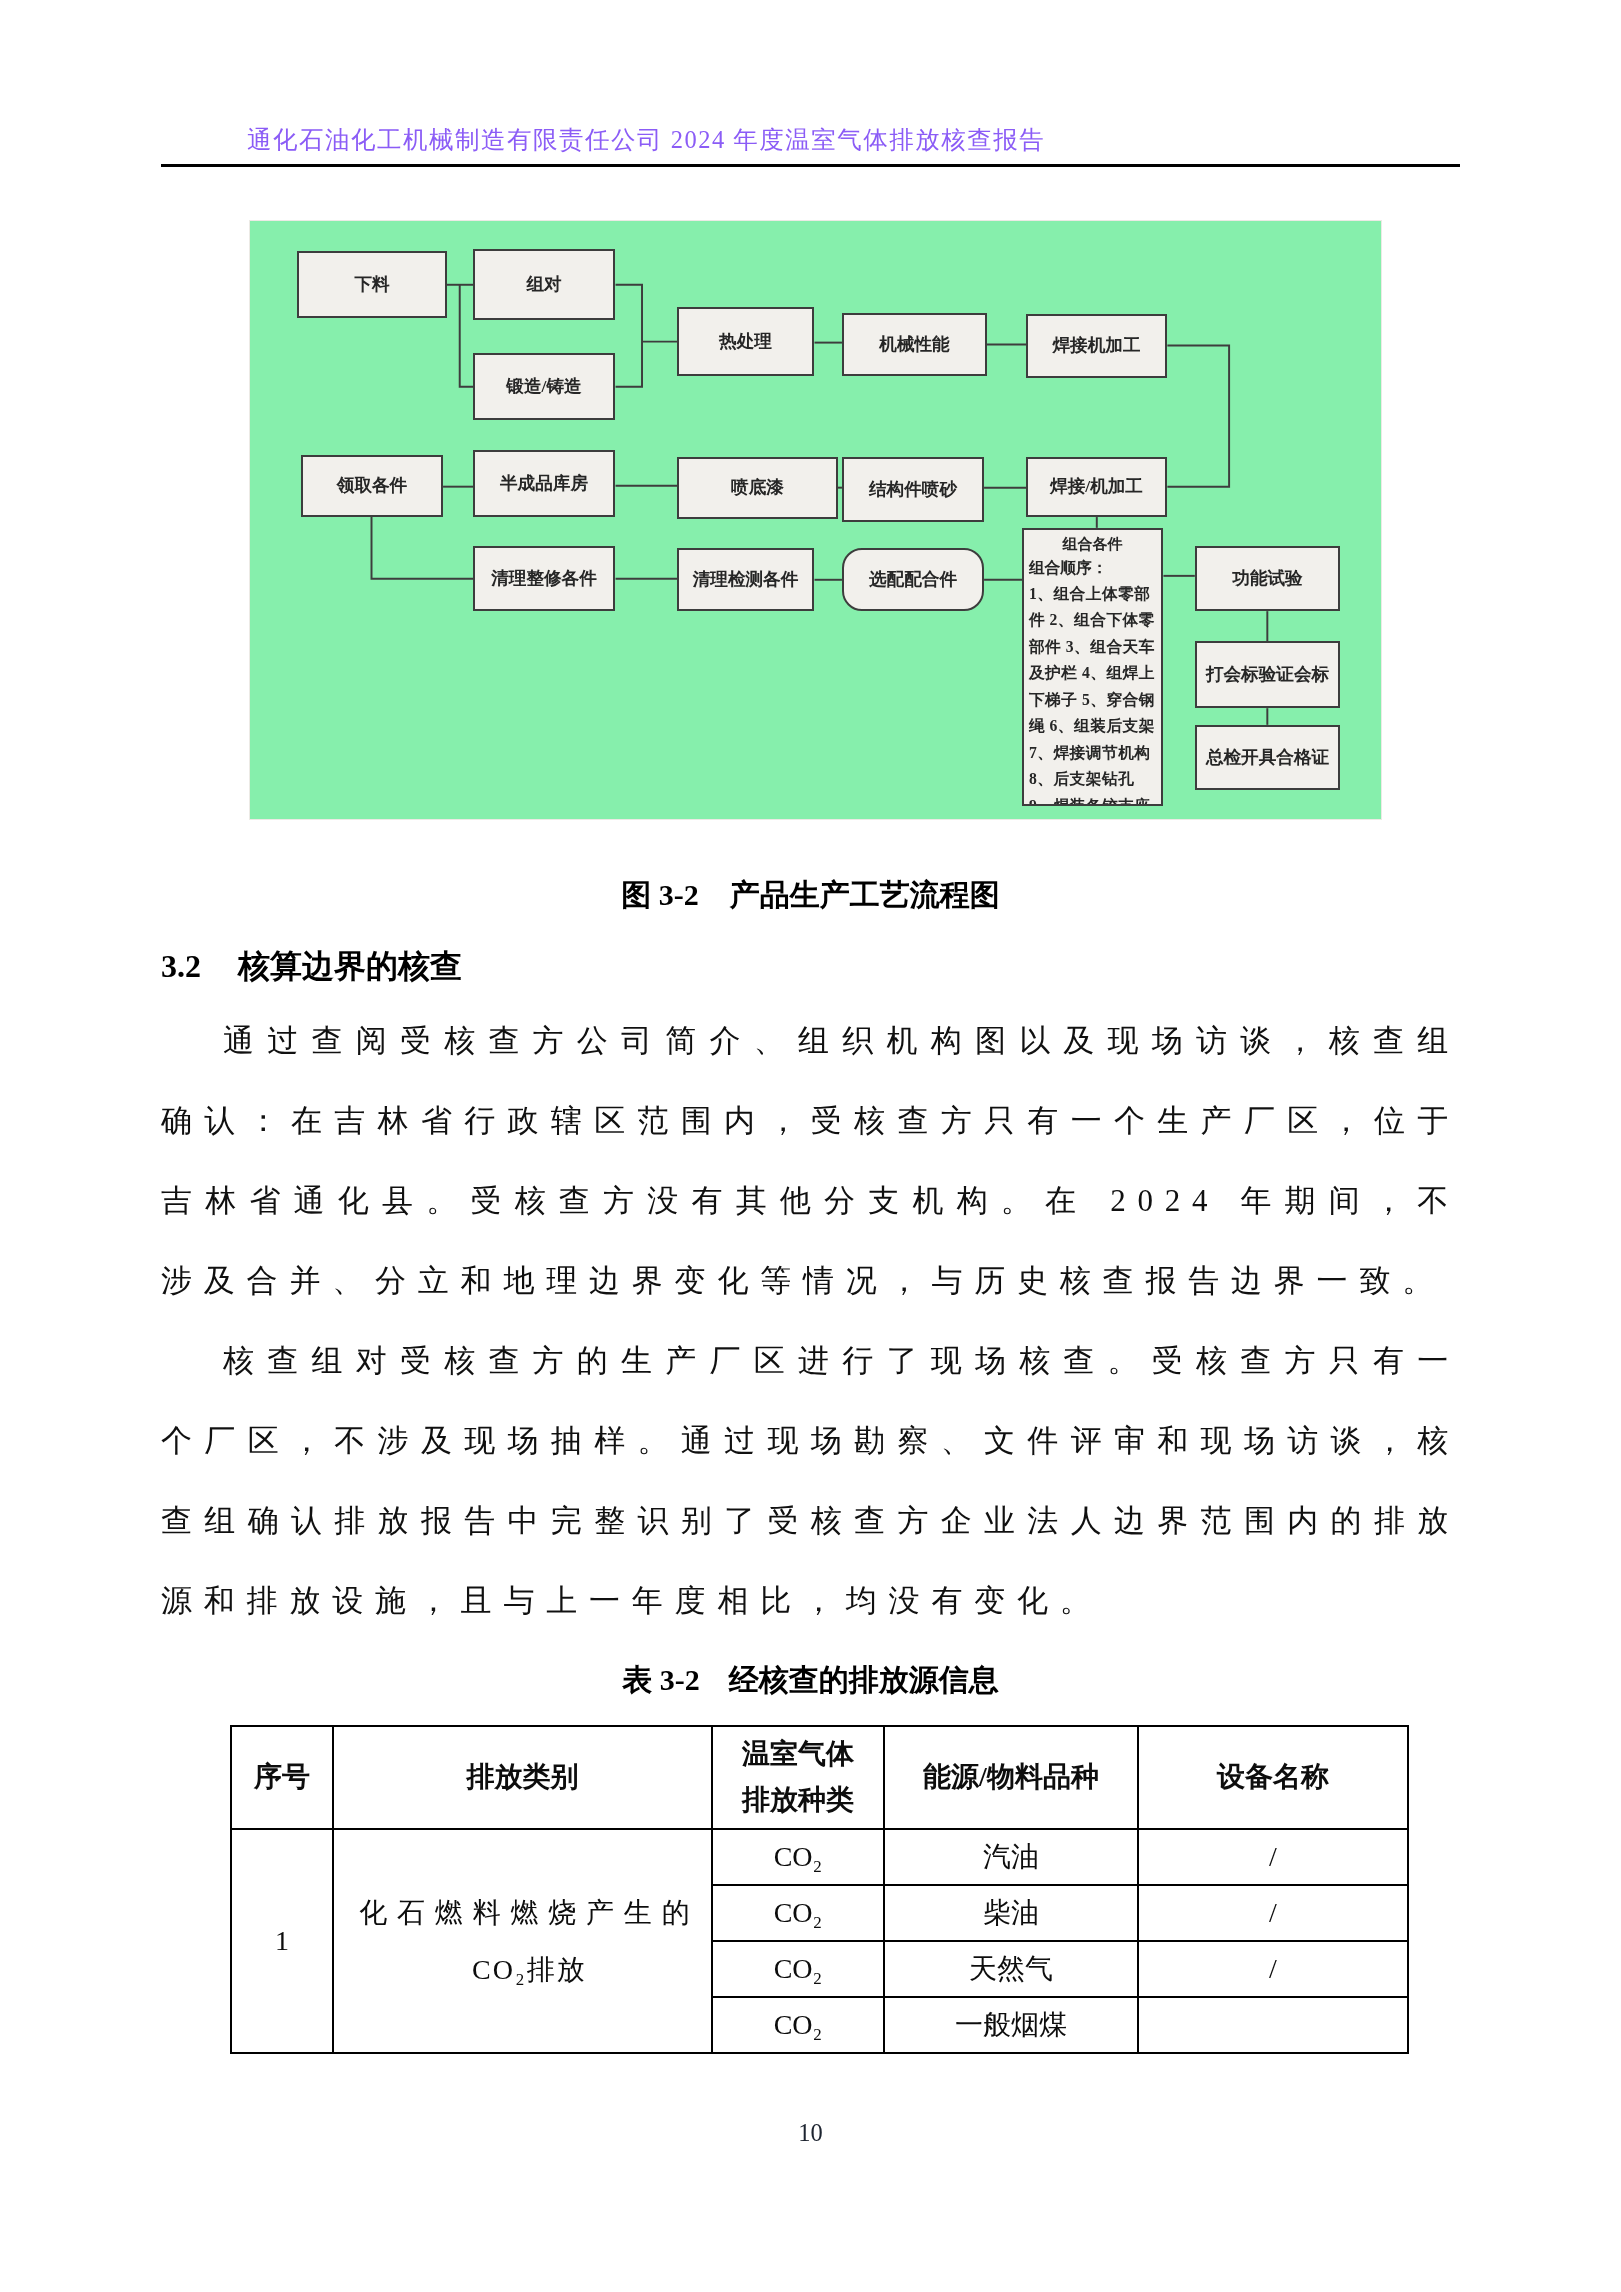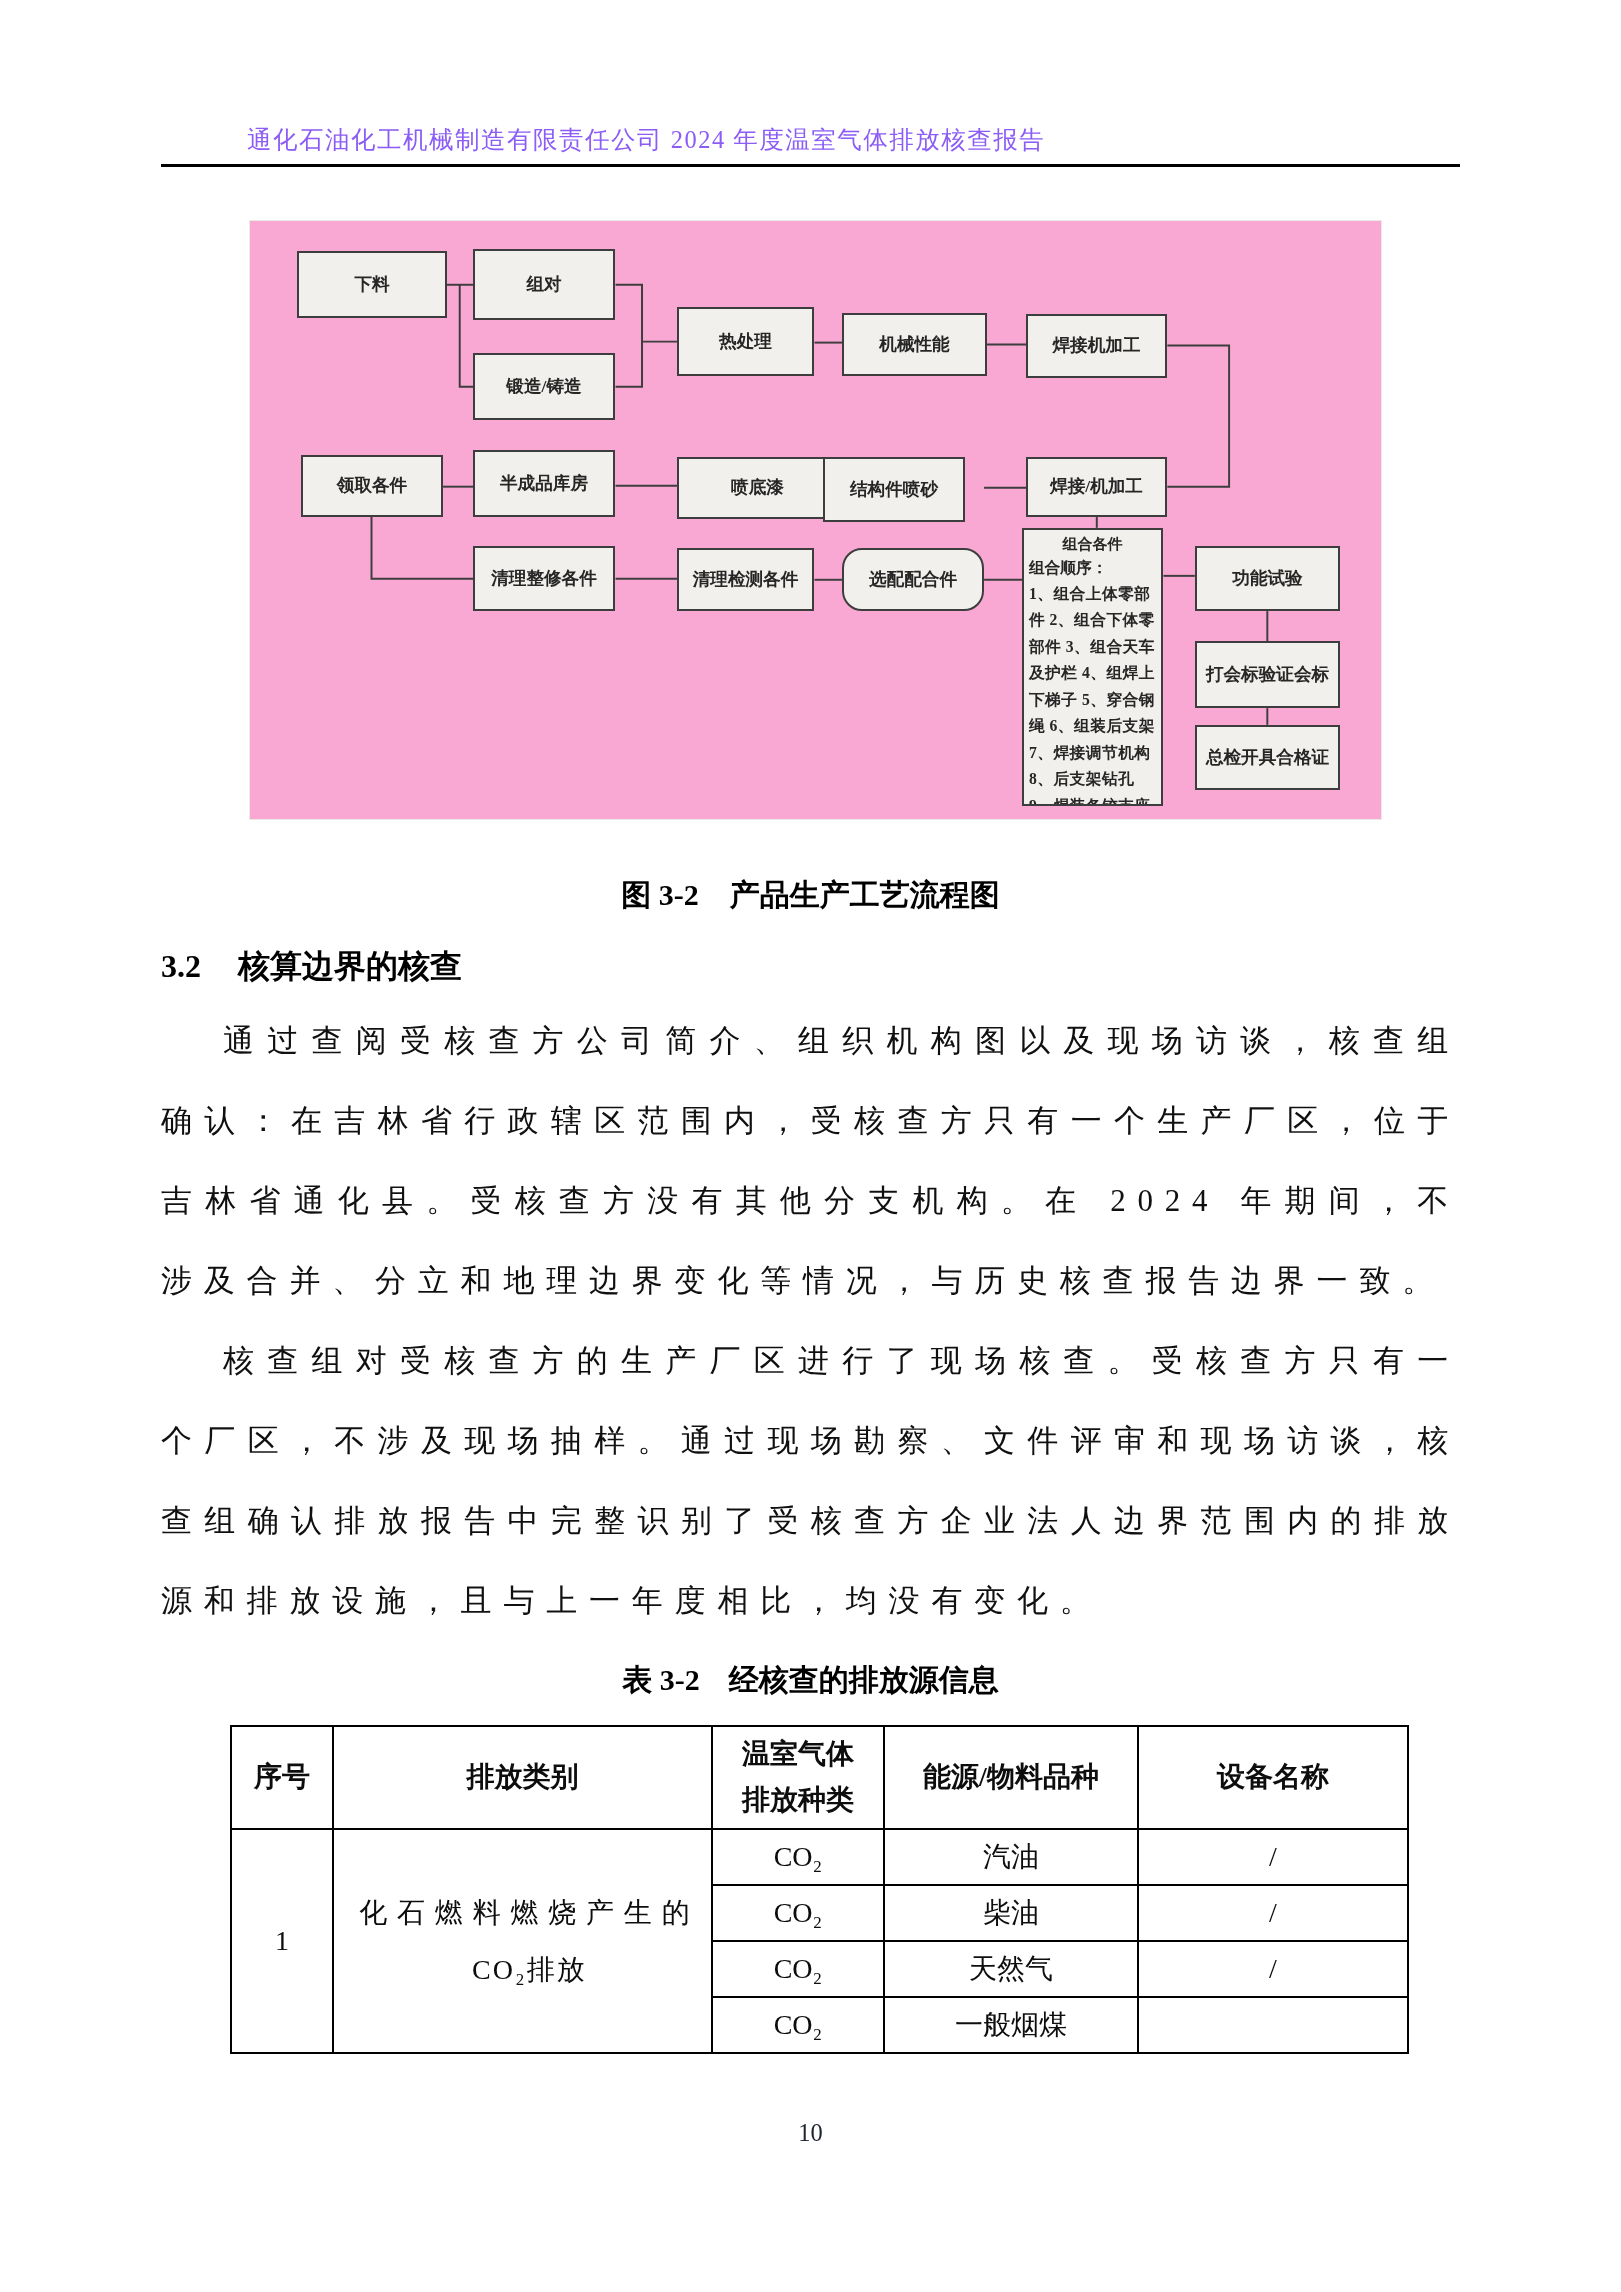--- a/index.html
+++ b/index.html
@@ -15,7 +15,7 @@
   
   .flowchart {
     position:relative; width:1133px; height:600px; margin:53px 0 0 88px;
-    background:#f9a8d4; box-shadow:0 0 0 1px #eceae5 inset;padding-left:20px;
+    background:#86efac; box-shadow:0 0 0 1px #eceae5 inset;padding-left:20px;
   }
   .fc-lines { position:absolute; left:0; top:0; width:100%; height:100%; z-index:0; }
   .fc-node {

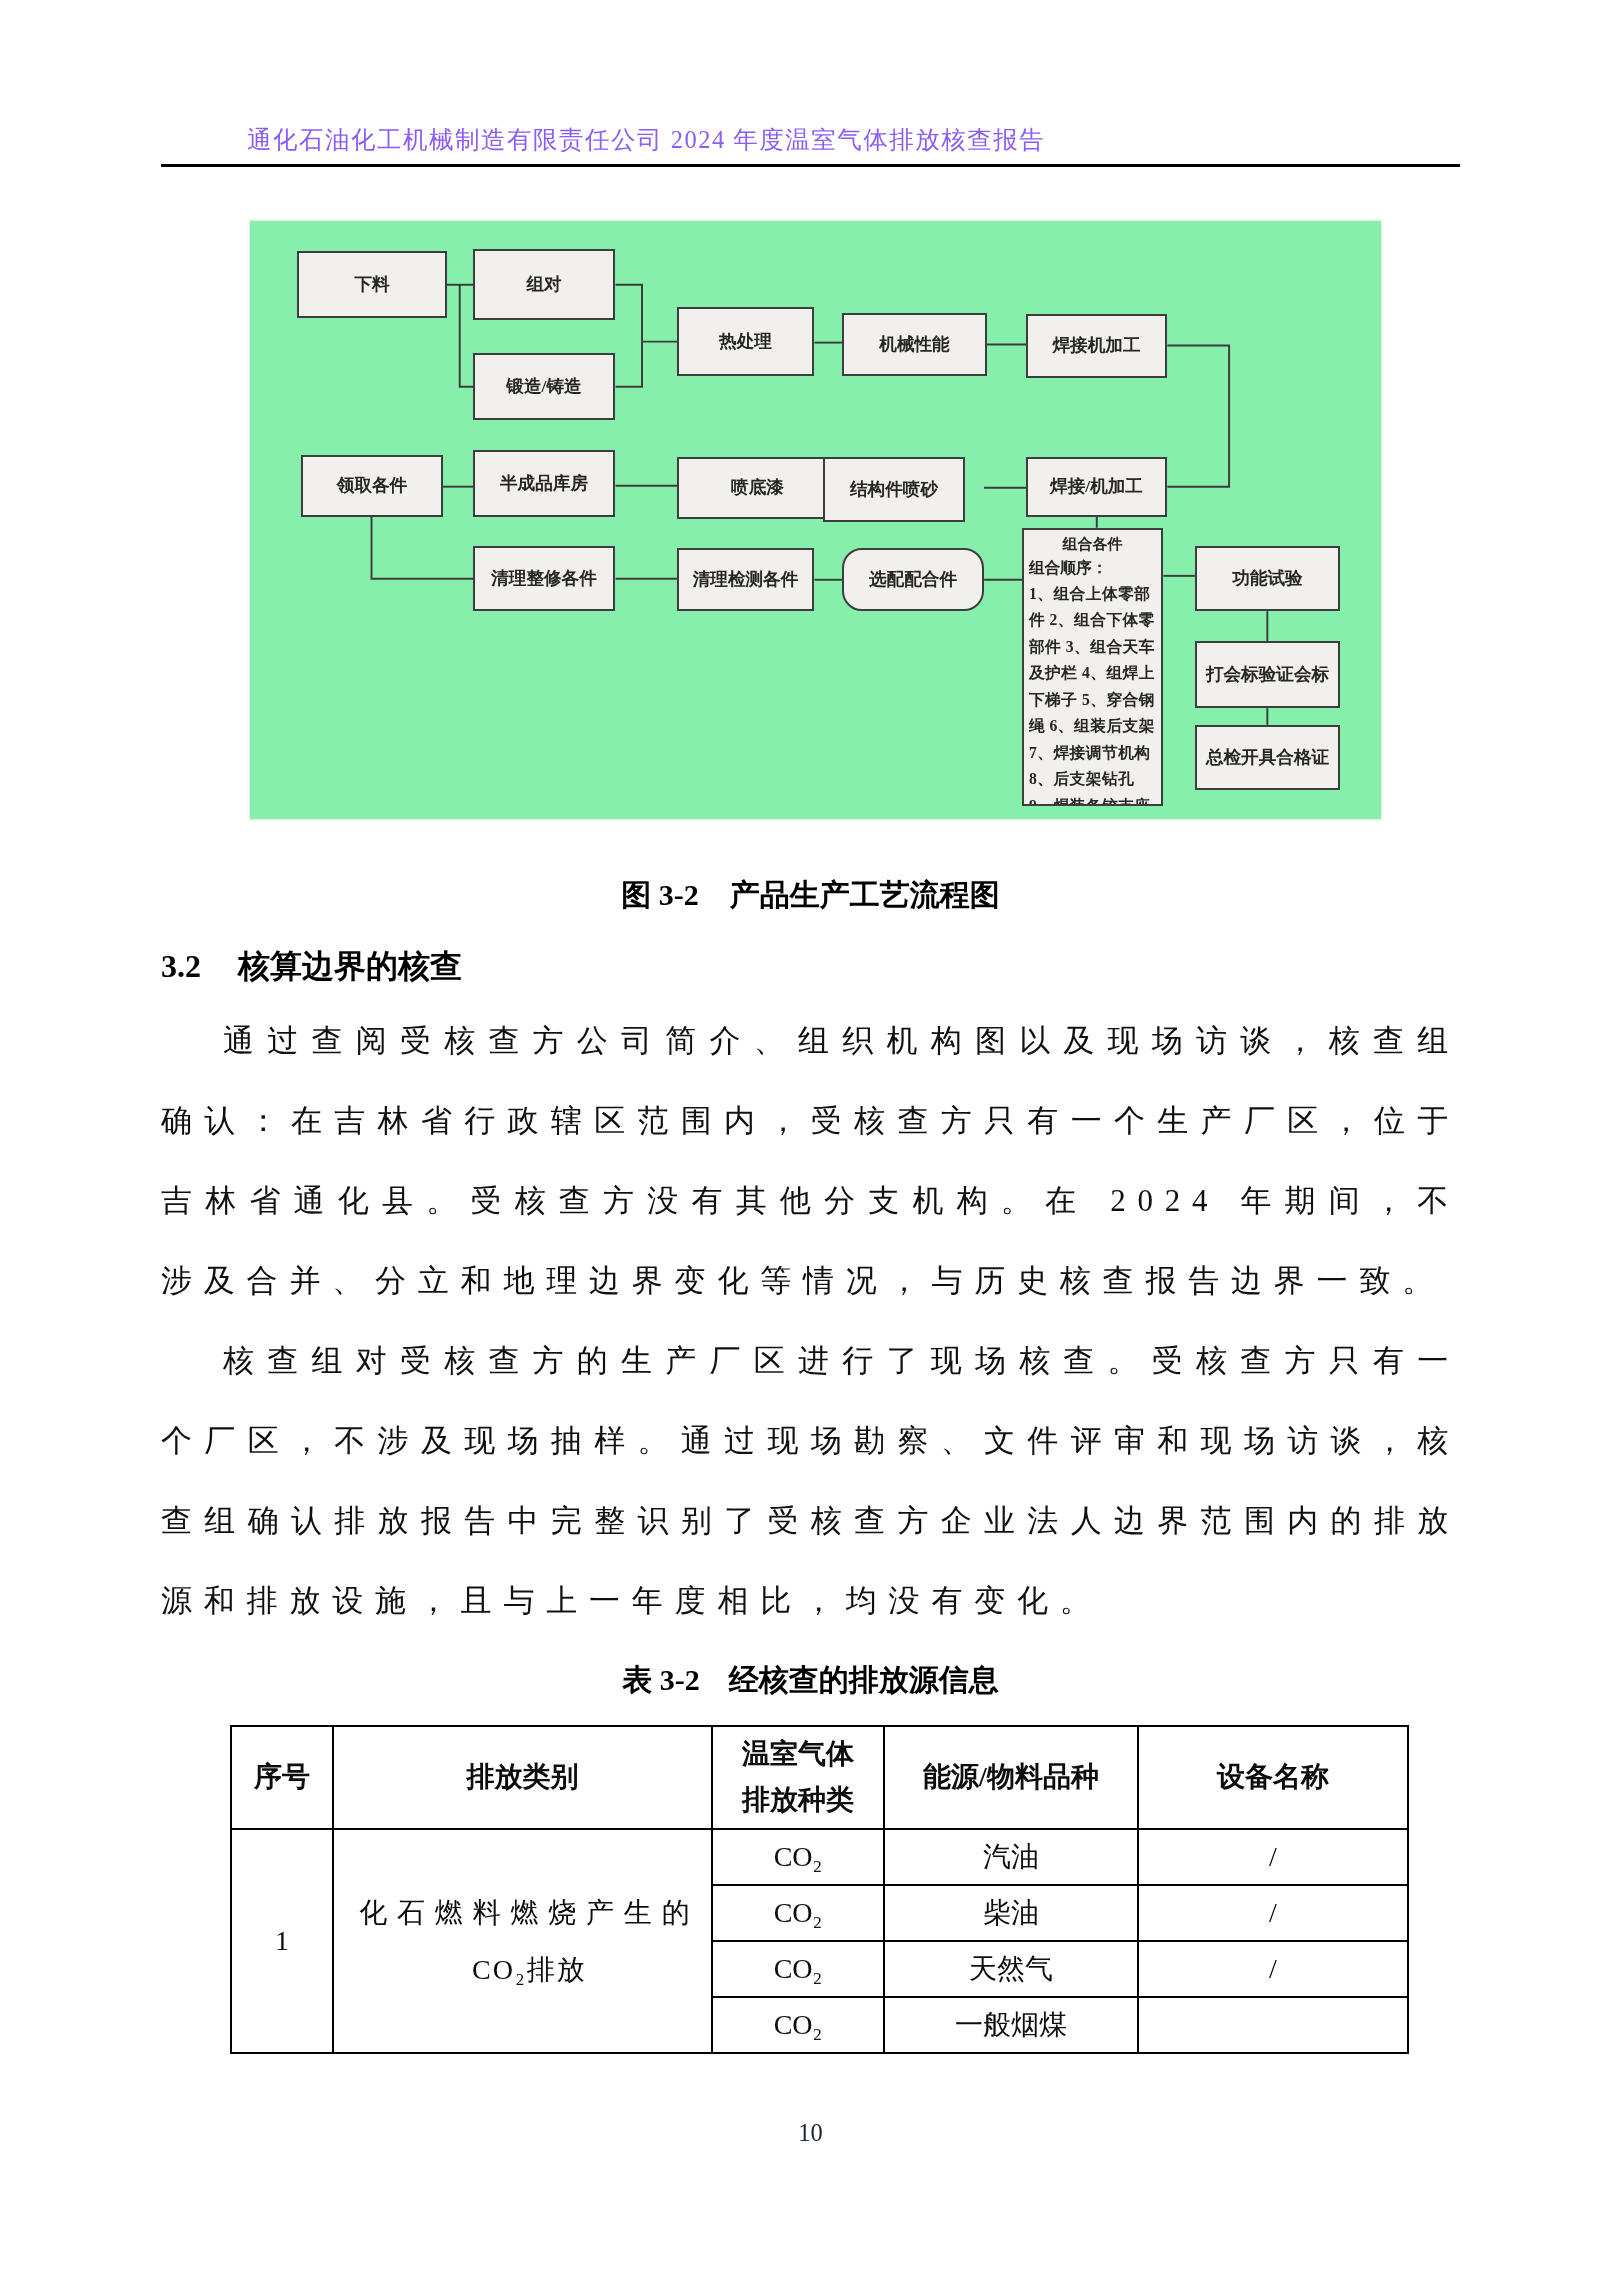--- a/index.html
+++ b/index.html
@@ -103,7 +103,7 @@
         <div class="fc-node" style="left: 52px; top: 235px; width: 142px; height: 62px;">领取各件</div>
         <div class="fc-node" style="left: 224px; top: 230px; width: 142px; height: 67px;">半成品库房</div>
         <div class="fc-node" style="left: 428px; top: 237px; width: 161px; height: 62px;">喷底漆</div>
-        <div class="fc-node" style="left: 574px; top: 237px; width: 142px; height: 65px;">结构件喷砂</div>
+        <div class="fc-node" style="left: 593px; top: 237px; width: 142px; height: 65px;">结构件喷砂</div>
         <div class="fc-node" style="left: 777px; top: 237px; width: 141px; height: 60px;">焊接/机加工</div>
         <div class="fc-node" style="left: 224px; top: 326px; width: 142px; height: 65px;">清理整修各件</div>
         <div class="fc-node" style="left: 428px; top: 328px; width: 137px; height: 63px;">清理检测各件</div>

